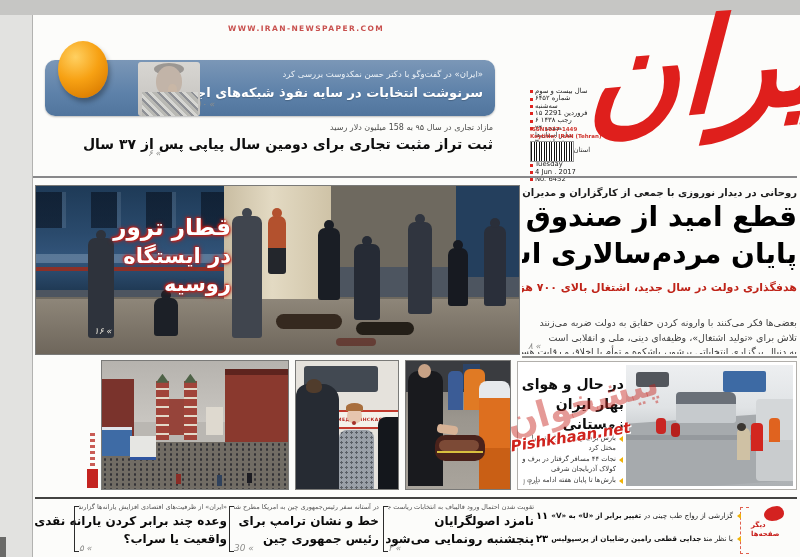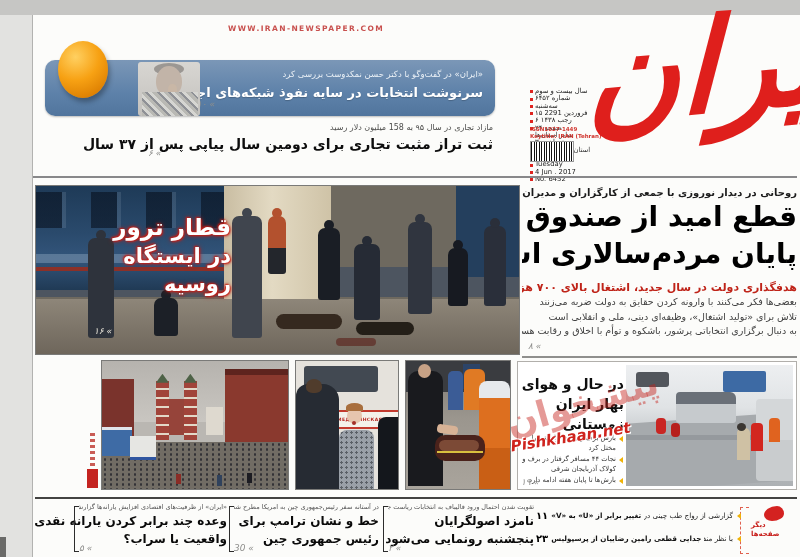--- a/index.html
+++ b/index.html
@@ -83,7 +83,7 @@
   .lead-kicker{font-size:10px;font-weight:bold;color:#1b1b1b;white-space:nowrap;}
   .lead-h{font-size:28px;font-weight:bold;color:#000;line-height:37px;white-space:nowrap;}
   .lead-sub{font-size:11px;font-weight:bold;color:#bf2318;margin-top:9px;white-space:nowrap;}
-  .lead-bullets{margin-top:1px;}
+  .lead-bullets{margin-top:22px;}
   .lead-b{font-size:9.5px;color:#3e3e3e;line-height:14.5px;white-space:nowrap;}
   .lead-marker{position:absolute;left:6px;bottom:3px;}
   .lead-rule{position:absolute;left:522px;top:356px;width:275px;height:2px;background:#8f8f8d;}

